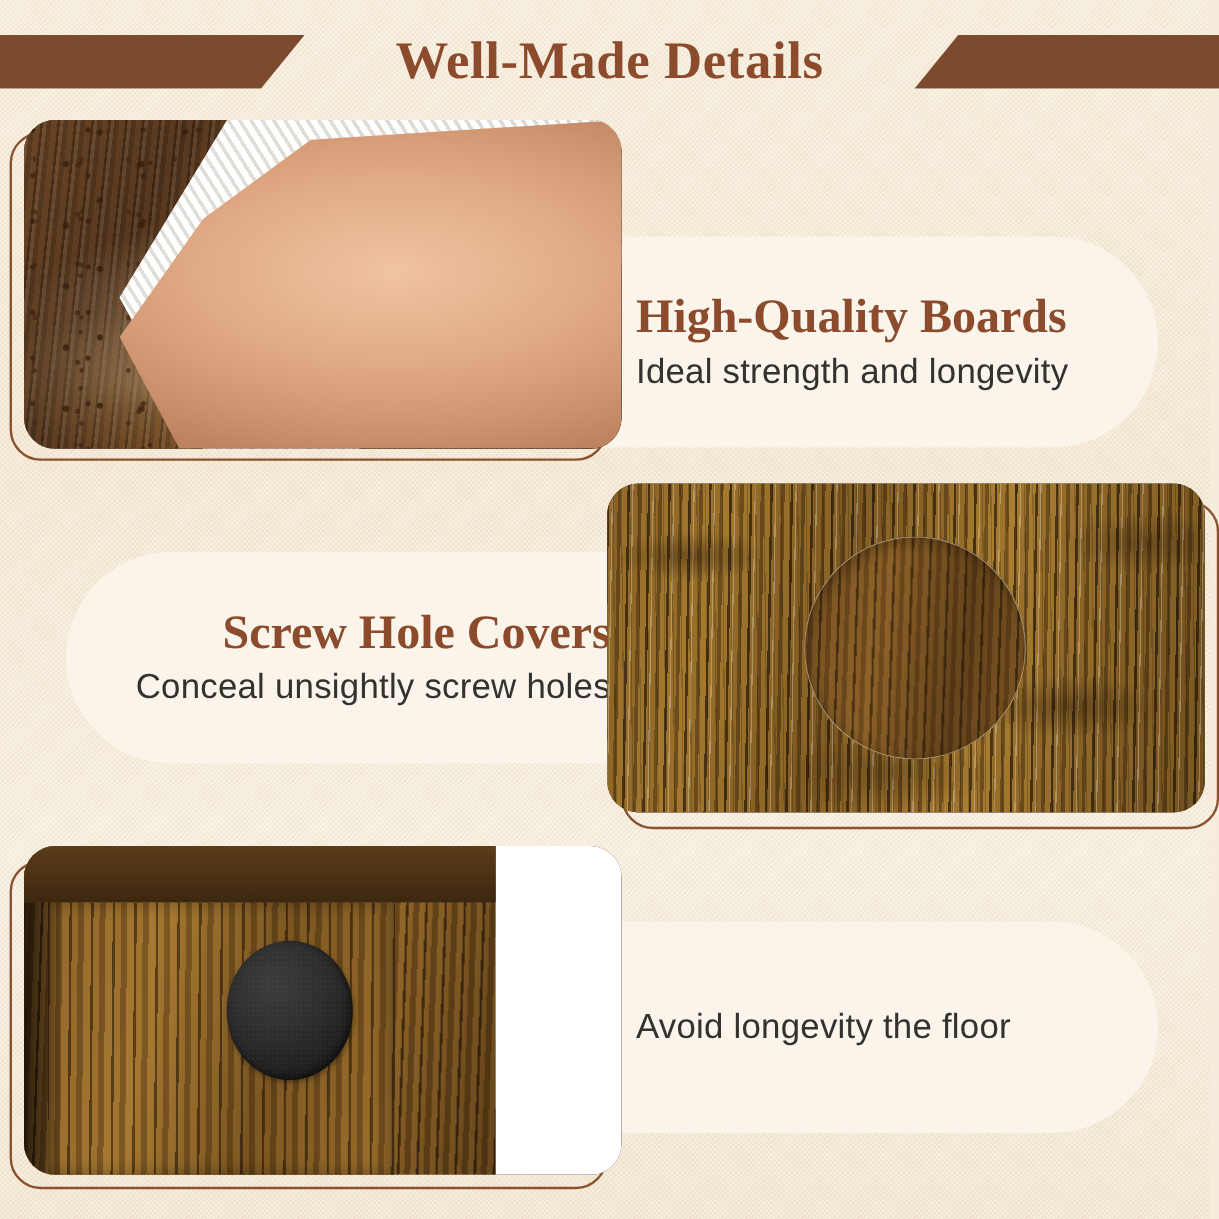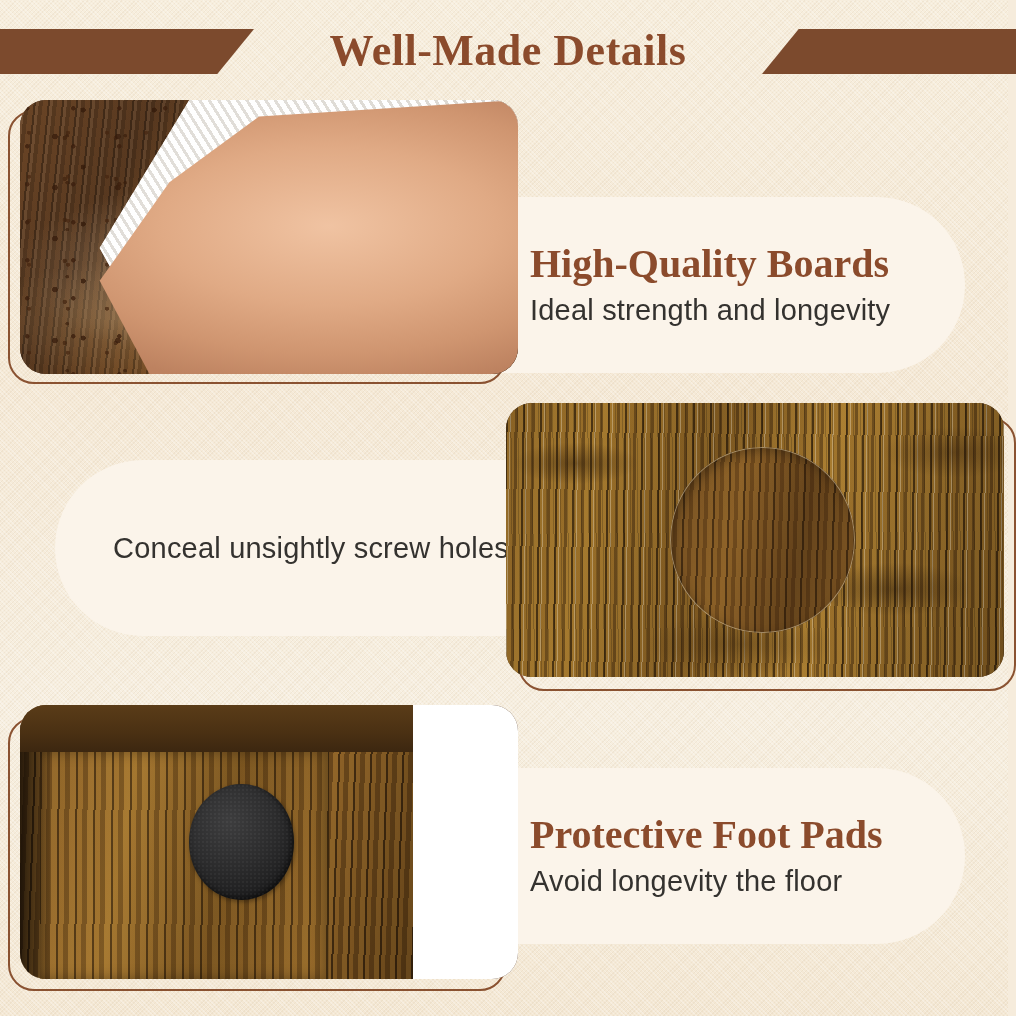--- a/index.html
+++ b/index.html
@@ -297,6 +297,7 @@
 
   <div class="pill pill-left" style="left:55px; top:460px; width:650px; height:176px;">
     <div class="pill-inner" style="padding-right:196px; padding-left:36px; box-sizing:border-box;">
+      <div class="feat-title align-right">Screw Hole Covers</div>
       <div class="feat-sub align-right">Conceal unsightly screw holes</div>
     </div>
   </div>

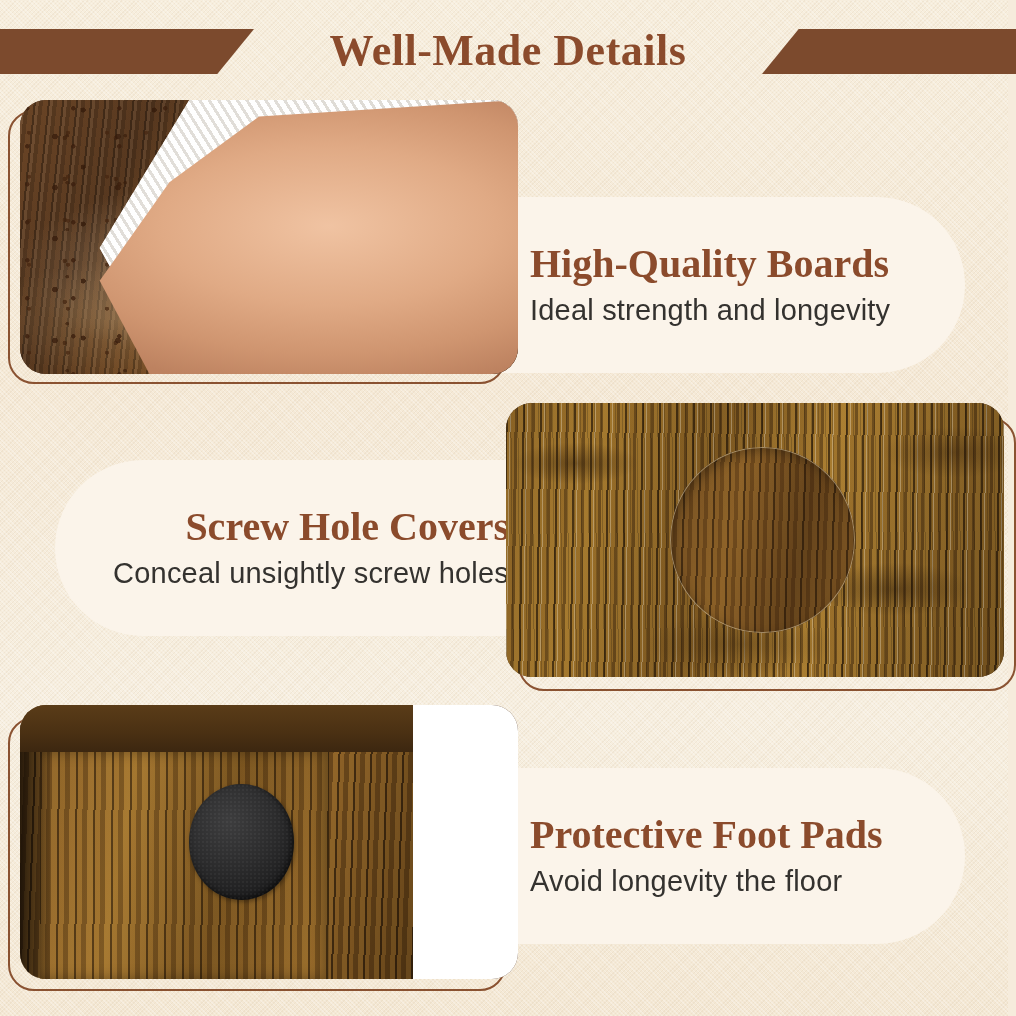--- a/index.html
+++ b/index.html
@@ -313,7 +313,6 @@
 
   <div class="pill pill-right" style="left:314px; top:768px; width:651px; height:176px;">
     <div class="pill-inner" style="padding-left:216px; padding-right:36px; box-sizing:border-box;">
-      <div class="feat-title align-left">Protective Foot Pads</div>
       <div class="feat-sub align-left">Avoid longevity the floor</div>
     </div>
   </div>

